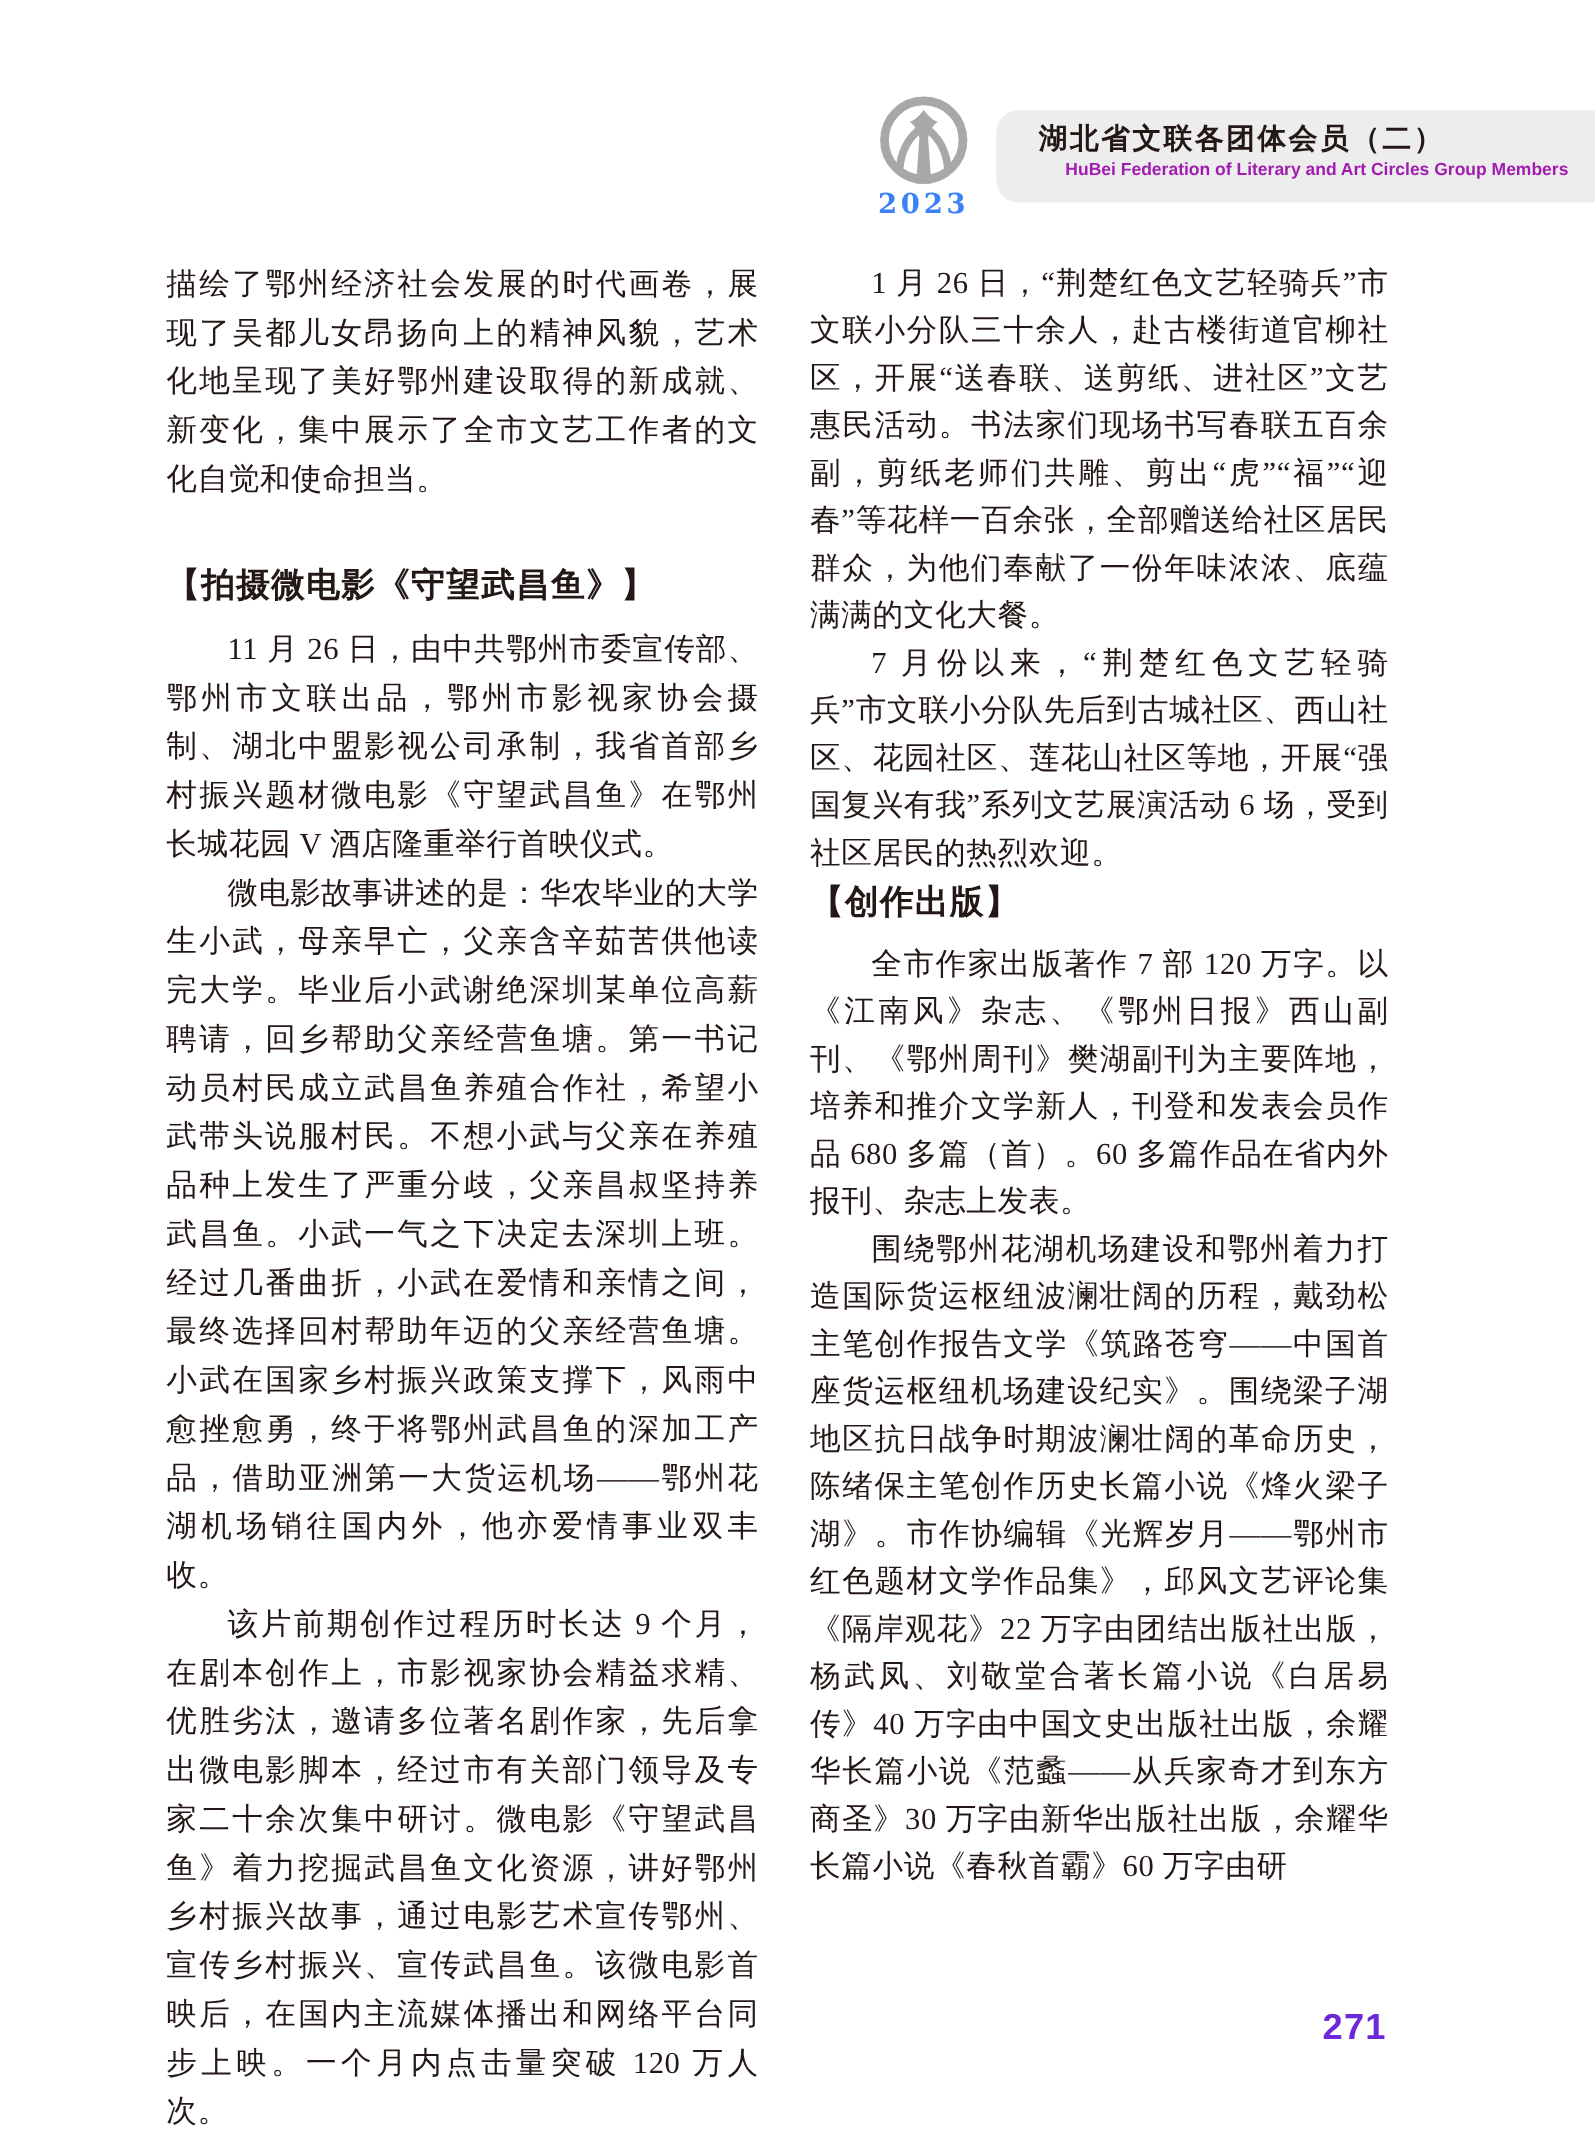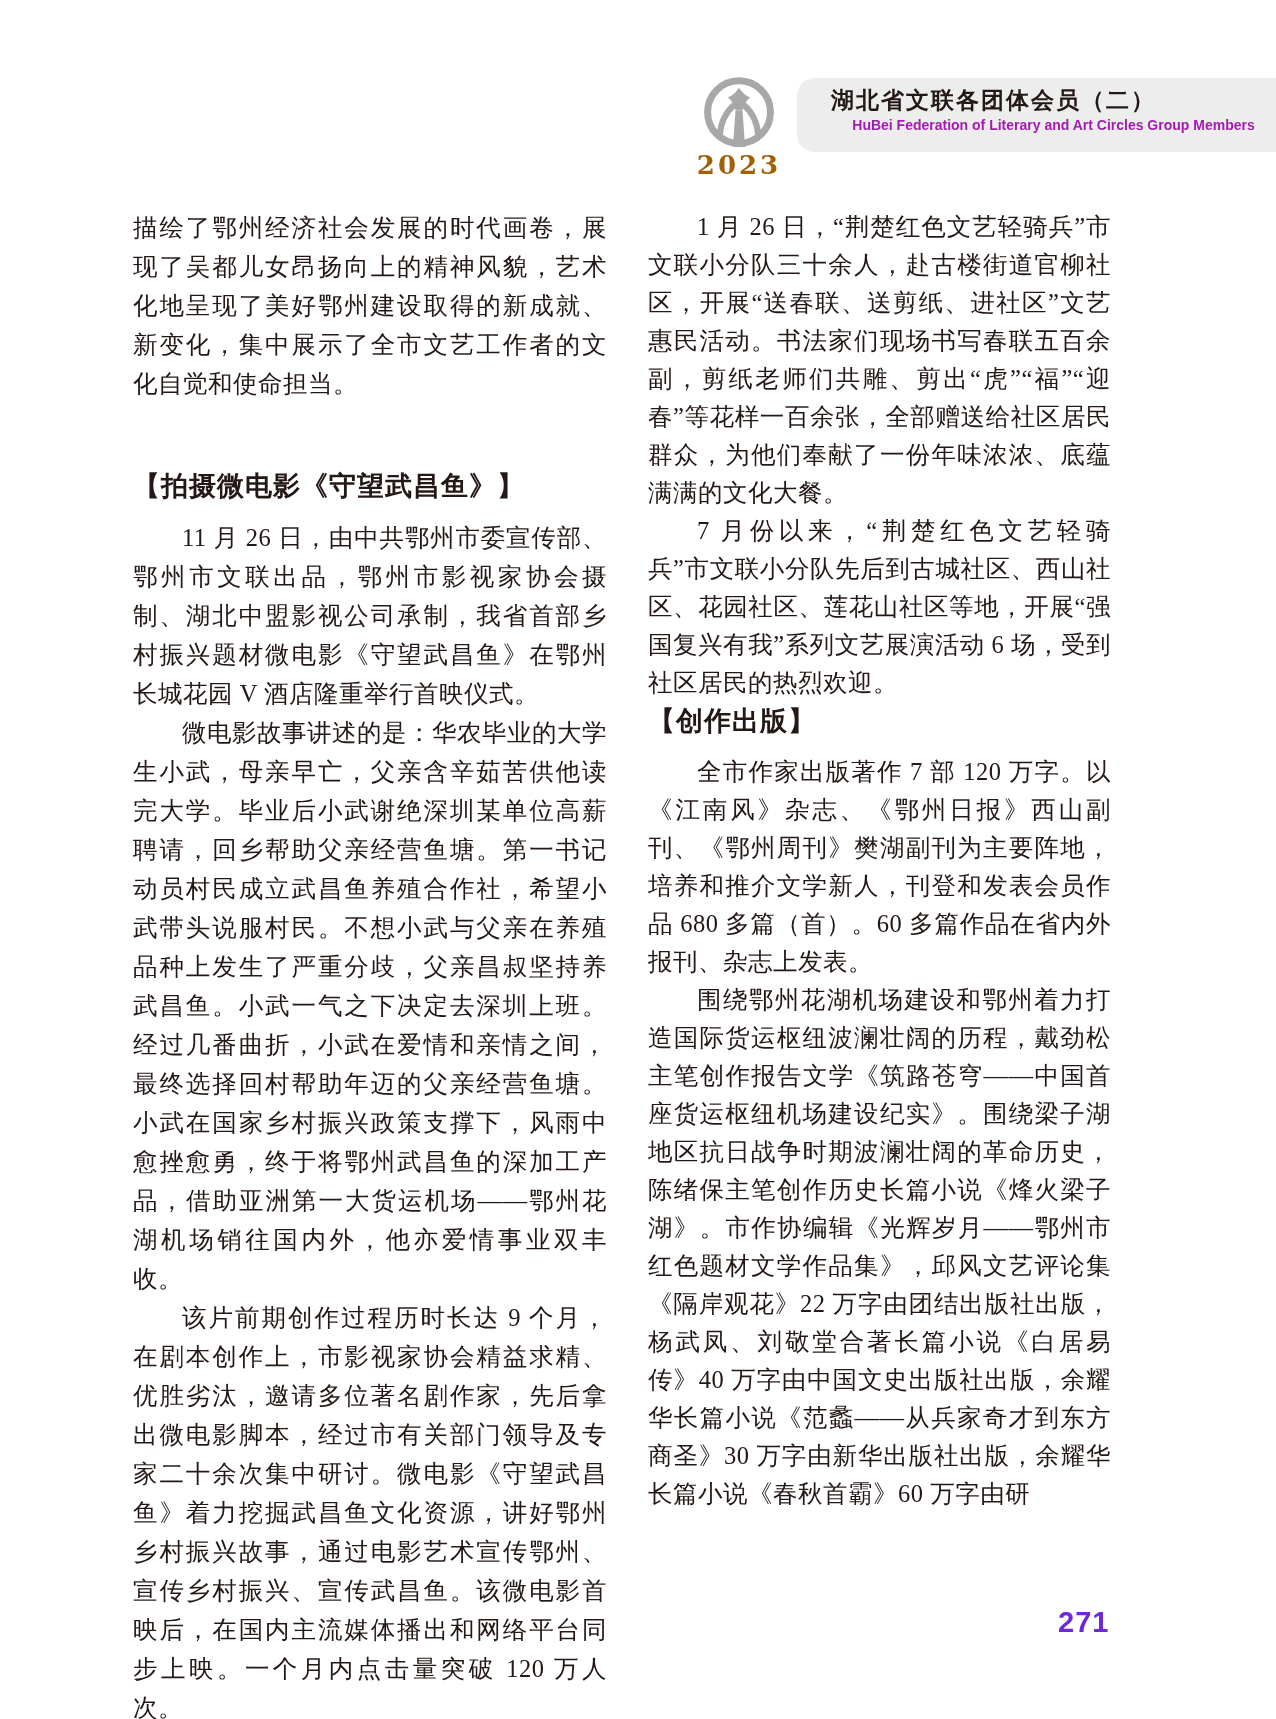--- a/index.html
+++ b/index.html
@@ -16,7 +16,7 @@
     font-size:26px;letter-spacing:3px;color:#a16207;margin-top:-4px;
   }
   .header-banner{
-    position:absolute;left:797px;top:78px;width:479px;height:74px;
+    position:absolute;left:797px;top:88px;width:479px;height:74px;
     background:#ededed;border-radius:18px 0 0 18px;
     box-sizing:border-box;padding:7px 0 0 34px;
   }

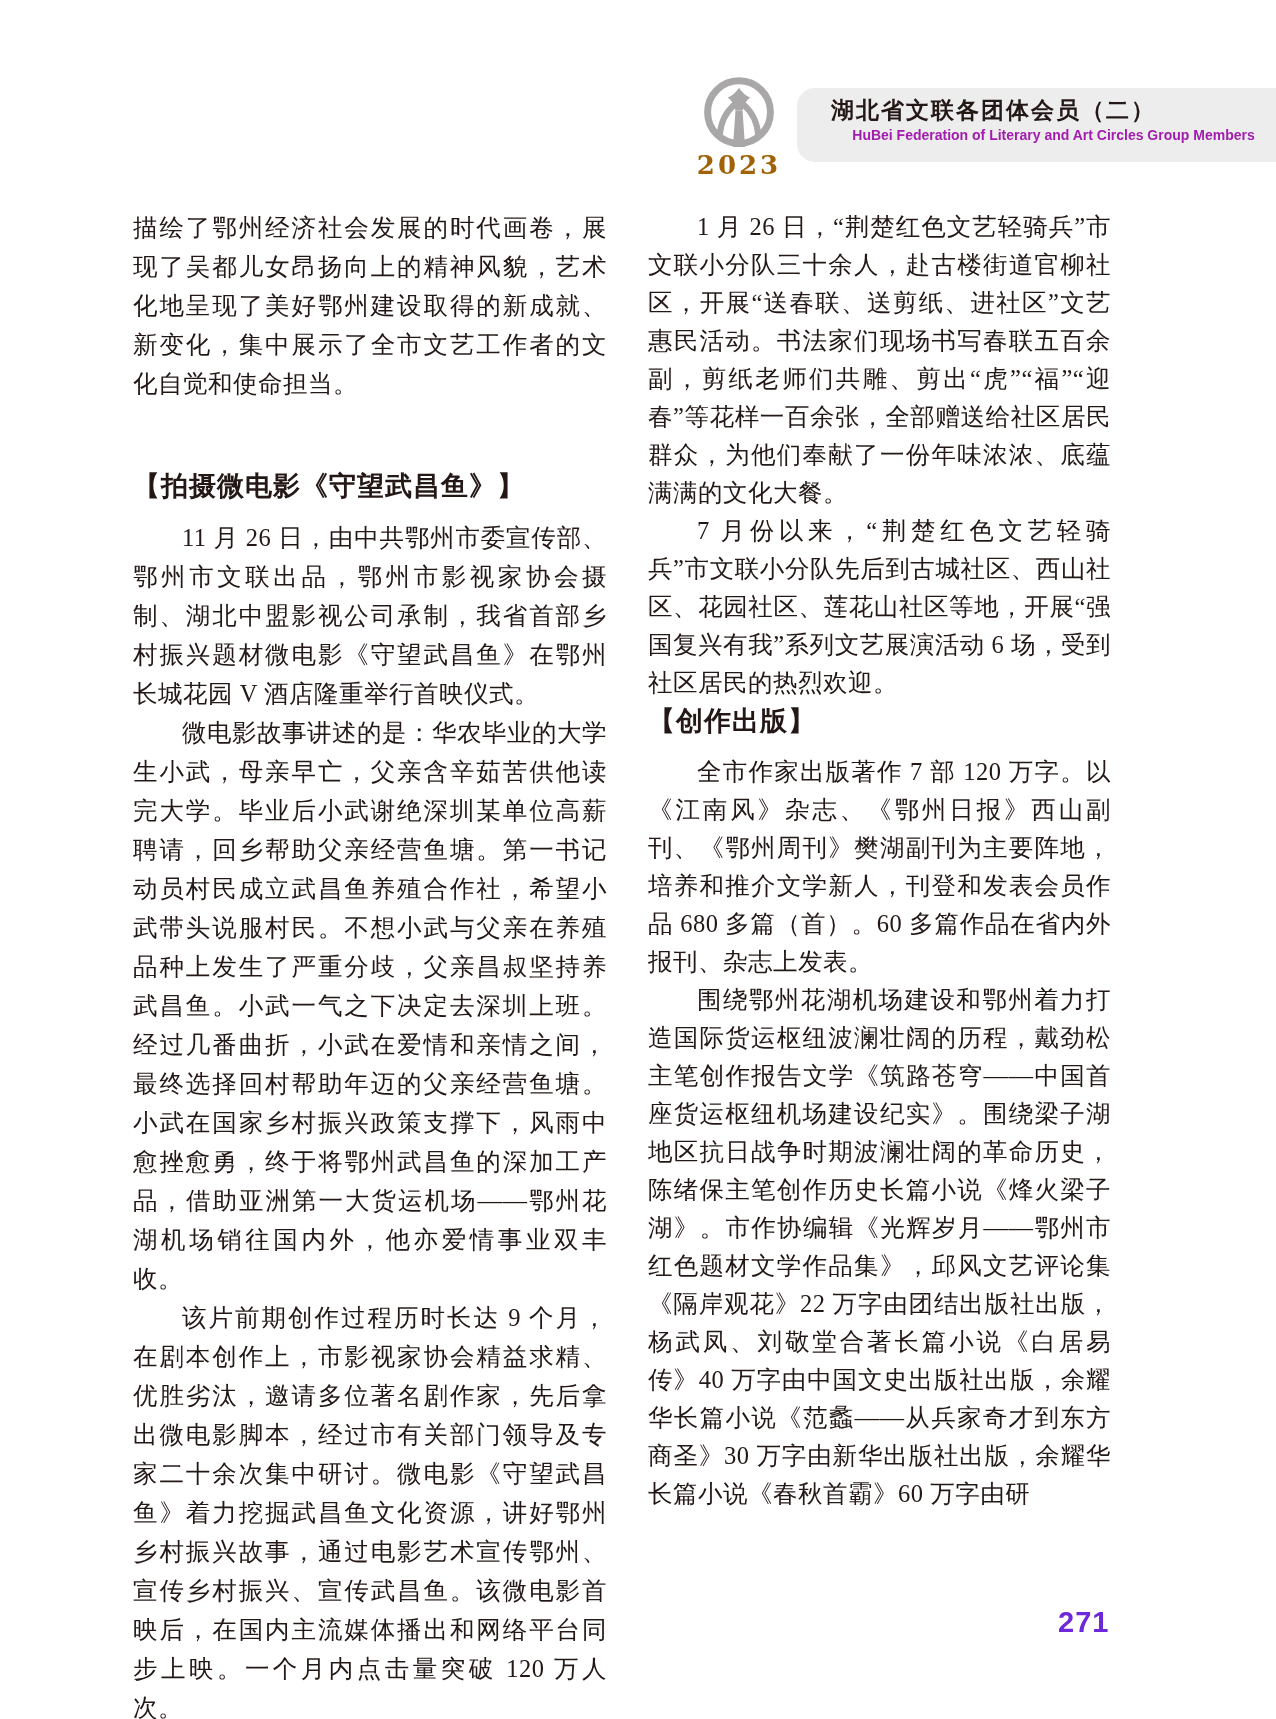--- a/index.html
+++ b/index.html
@@ -13,7 +13,7 @@
   .logo-wrap svg{display:block;margin:0 auto;}
   .logo-year{
     font-family:"DejaVu Serif","Liberation Serif",serif;font-weight:bold;
-    font-size:26px;letter-spacing:3px;color:#a16207;margin-top:-4px;
+    font-size:22px;letter-spacing:3px;color:#3b82f6;margin-top:-4px;
   }
   .header-banner{
     position:absolute;left:797px;top:88px;width:479px;height:74px;

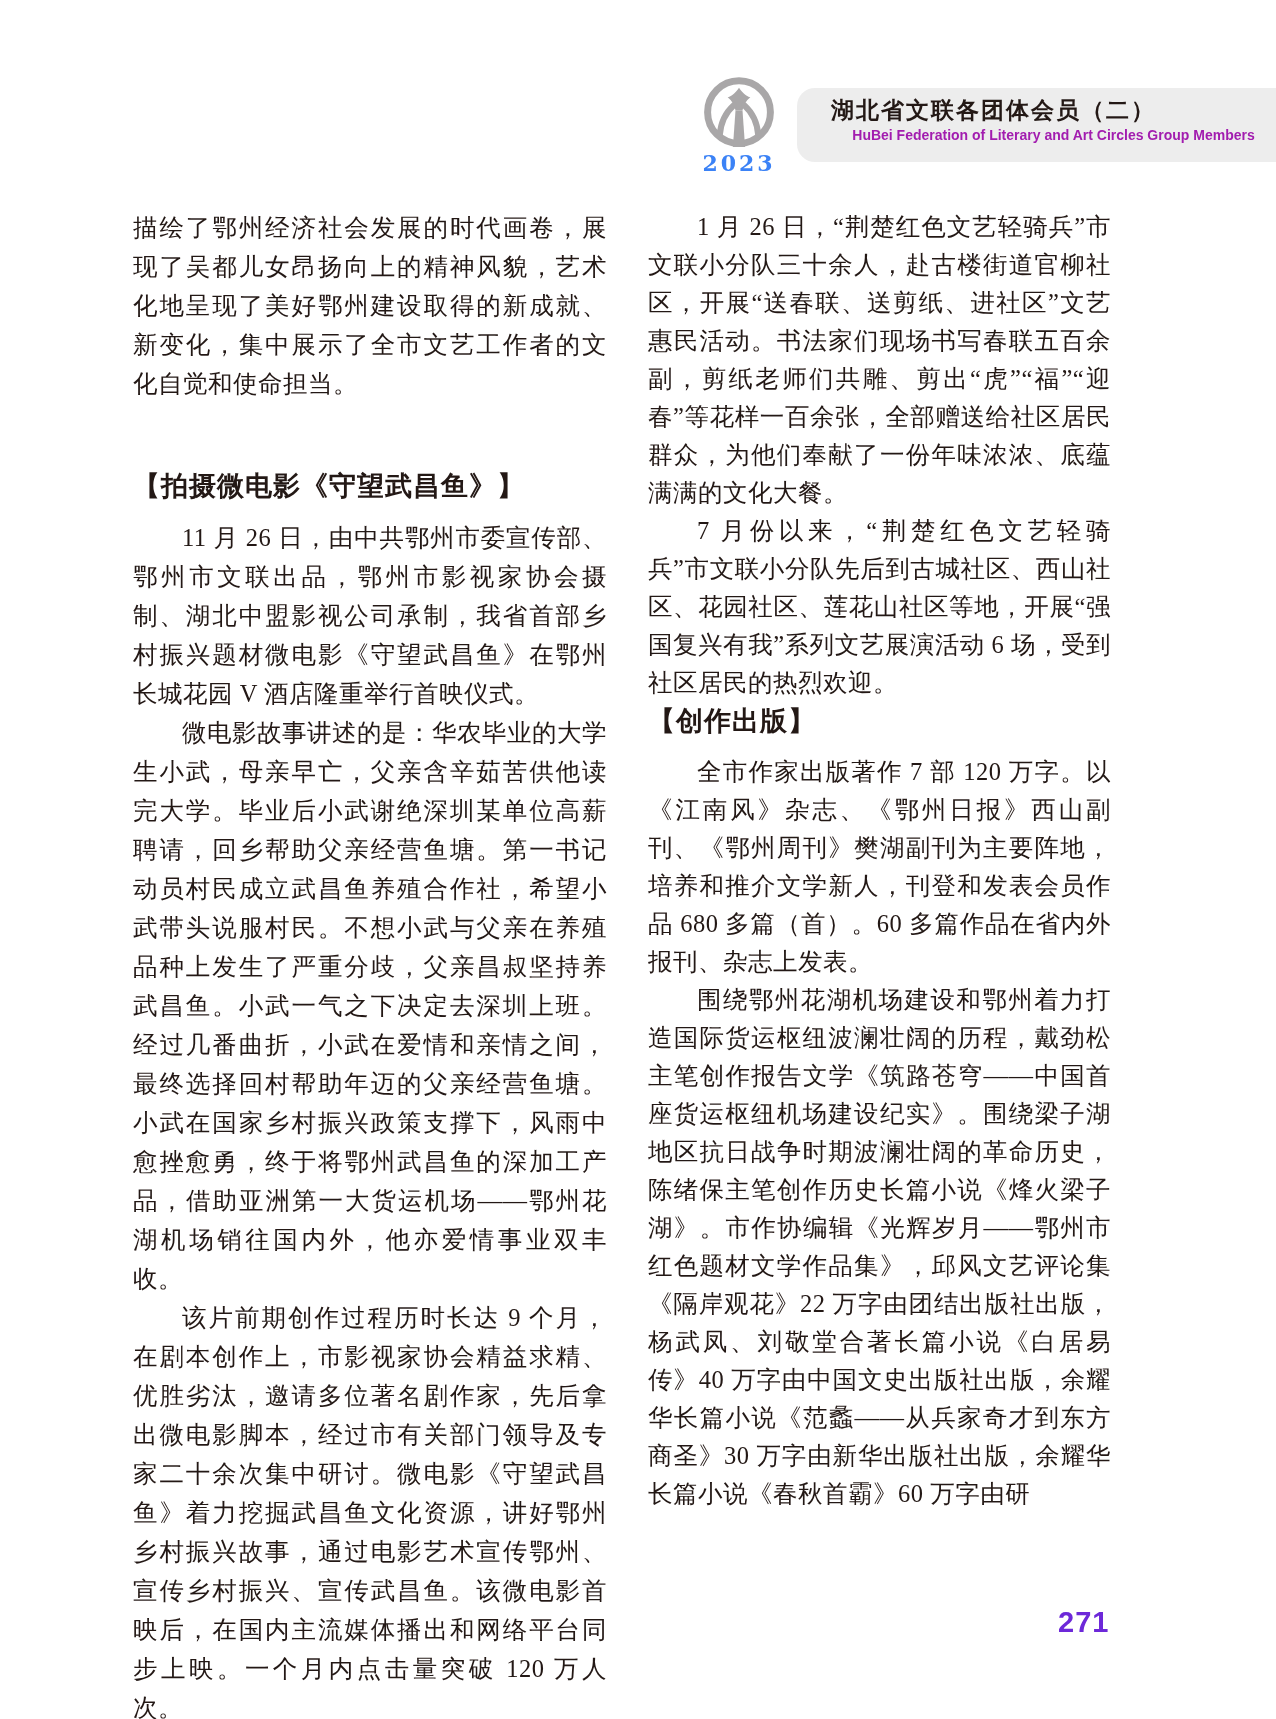--- a/index.html
+++ b/index.html
@@ -40,7 +40,7 @@
   .no-indent{text-indent:0;}
   .h2{
     font-family:"Liberation Sans","DejaVu Sans",sans-serif;font-weight:bold;
-    font-size:27px;line-height:39px;margin:64px 0 12px 0;letter-spacing:1px;
+    font-size:27px;line-height:39px;margin:46px 0 12px 0;letter-spacing:1px;
   }
   .chapter{
     font-family:"Liberation Sans","DejaVu Sans",sans-serif;font-weight:bold;

